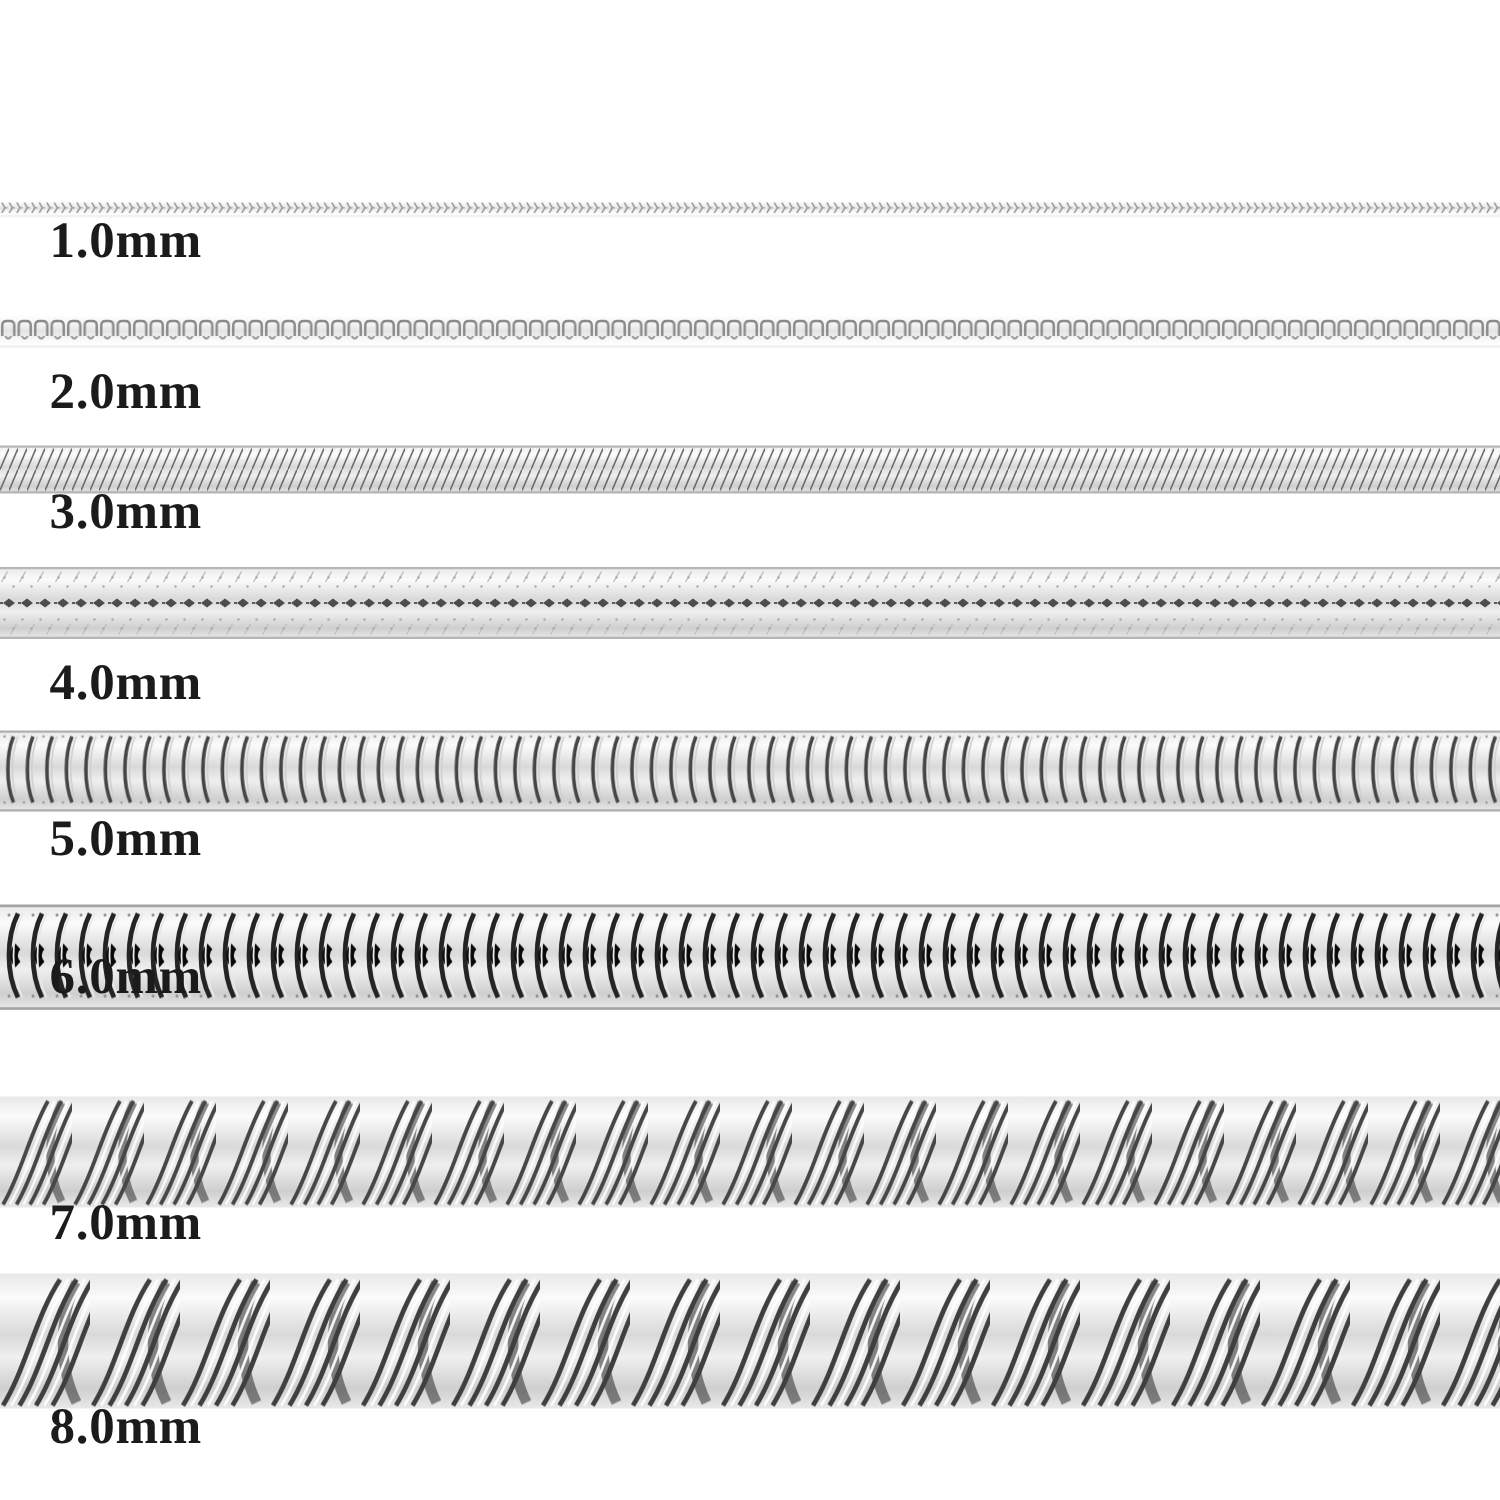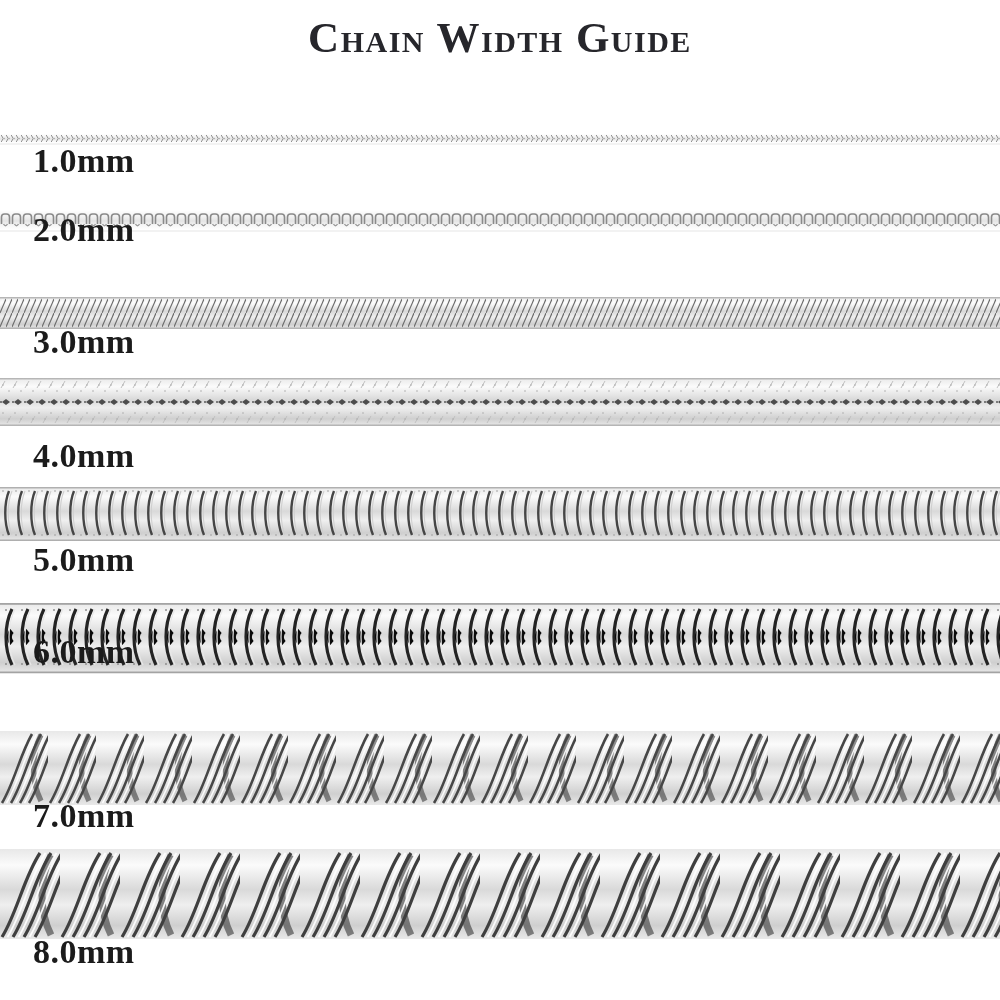--- a/index.html
+++ b/index.html
@@ -108,7 +108,6 @@
     </defs>
   </svg>
 
-  <h1 class="title">Chain Width Guide</h1>
 
   <svg class="strip" style="top:130px" width="1000" height="16">
     <rect x="0" y="4" width="1000" height="9" fill="url(#tubeLight)"></rect>

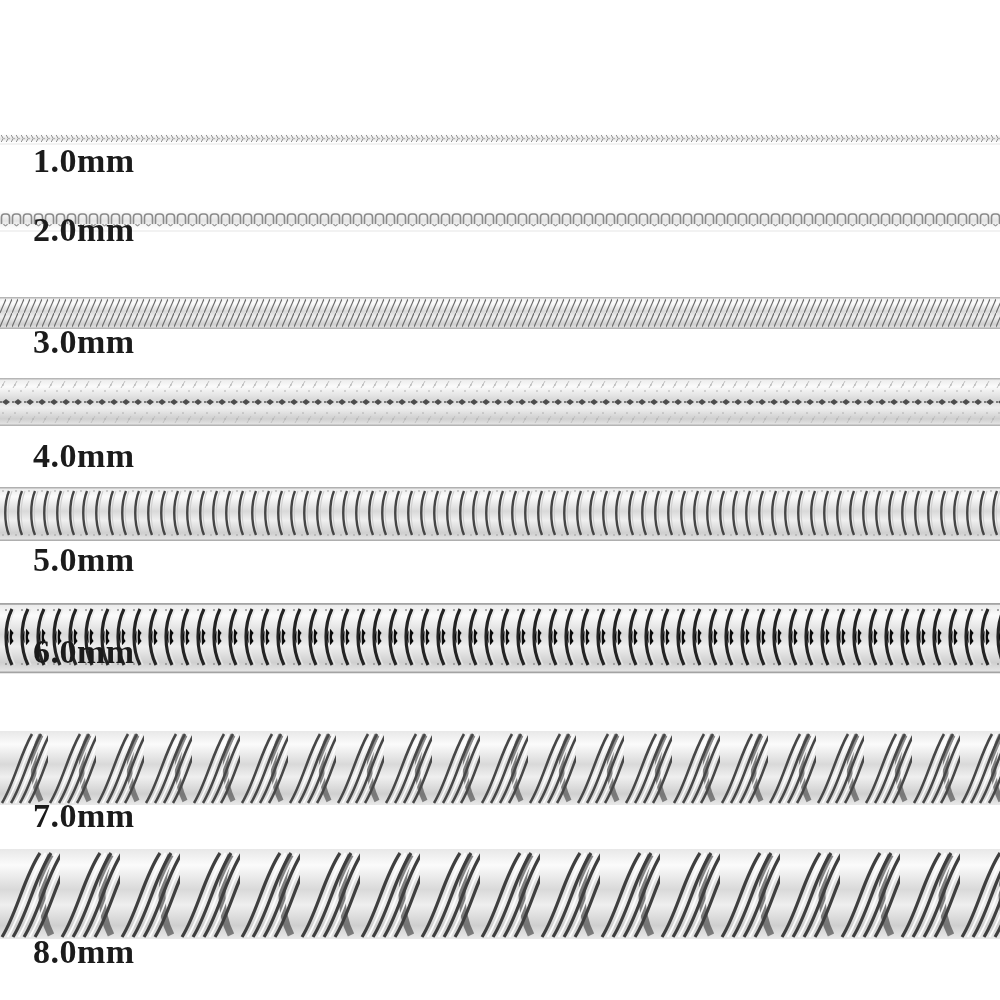--- a/index.html
+++ b/index.html
@@ -121,7 +121,7 @@
     <rect x="0" y="0" width="1000" height="28" fill="url(#pat2)"></rect>
     <rect x="0" y="24" width="1000" height="2" fill="rgba(0,0,0,0.05)"></rect>
   </svg>
-  <div class="size-label" style="top:210px">2.0mm</div>
+  <div class="size-label" style="top:242px">2.0mm</div>
 
   <svg class="strip" style="top:294px" width="1000" height="38">
     <rect x="0" y="3" width="1000" height="32" fill="url(#tube)"></rect>

